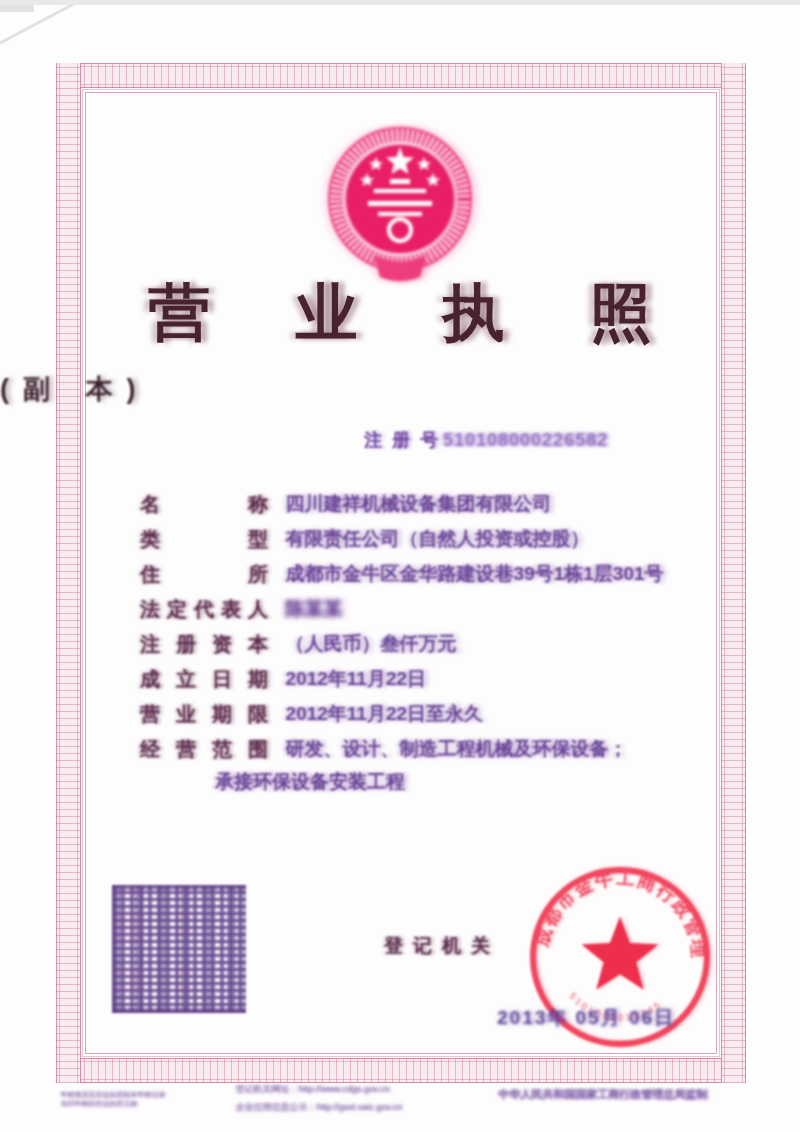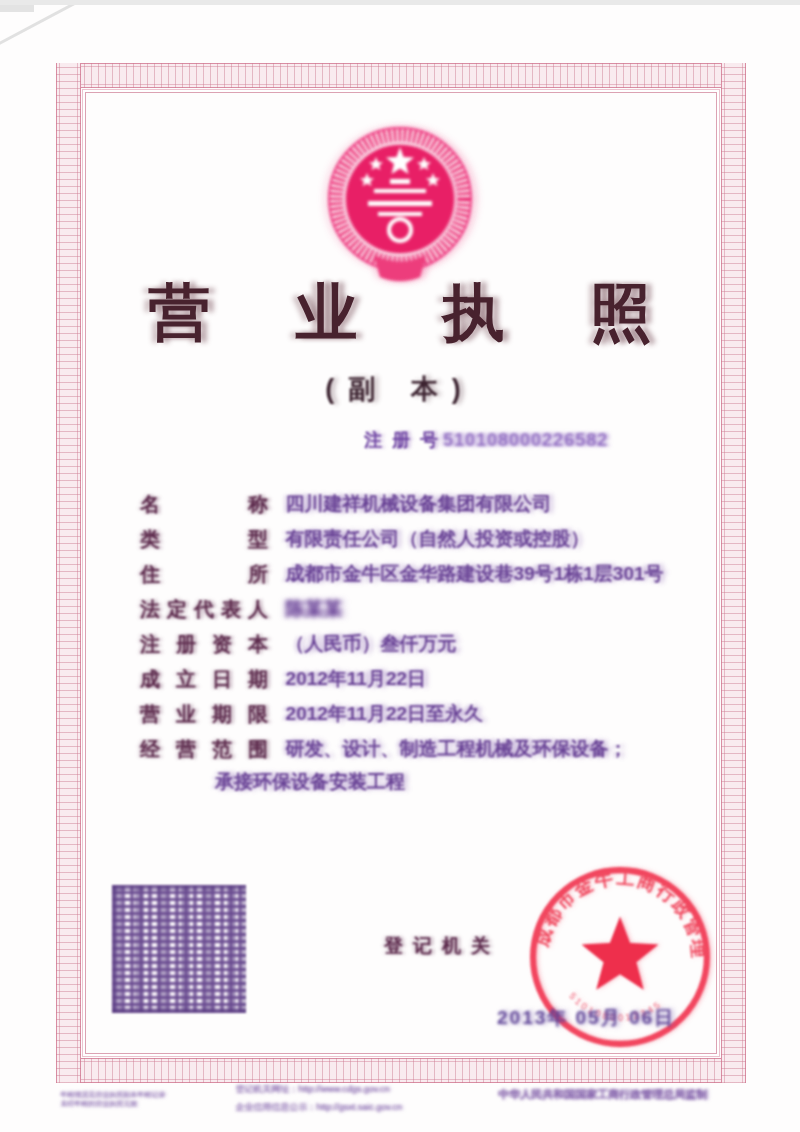--- a/index.html
+++ b/index.html
@@ -40,7 +40,7 @@
     font-size:62px;font-weight:900;color:#48222e;letter-spacing:34px;padding-left:34px;box-sizing:border-box;
     filter:blur(.7px);
     text-shadow:6px 0 5px rgba(85,35,48,.38), -5px 0 5px rgba(85,35,48,.28);}
-  .subtitle{position:absolute;left:0;top:366px;width:800px;text-align:center;
+  .subtitle{position:absolute;left:0;top:366px;width:800px;
     font-size:27px;font-weight:800;color:#3c2330;letter-spacing:14px;box-sizing:border-box;
     filter:blur(.9px);text-shadow:4px 0 4px rgba(70,35,50,.35);}
 

